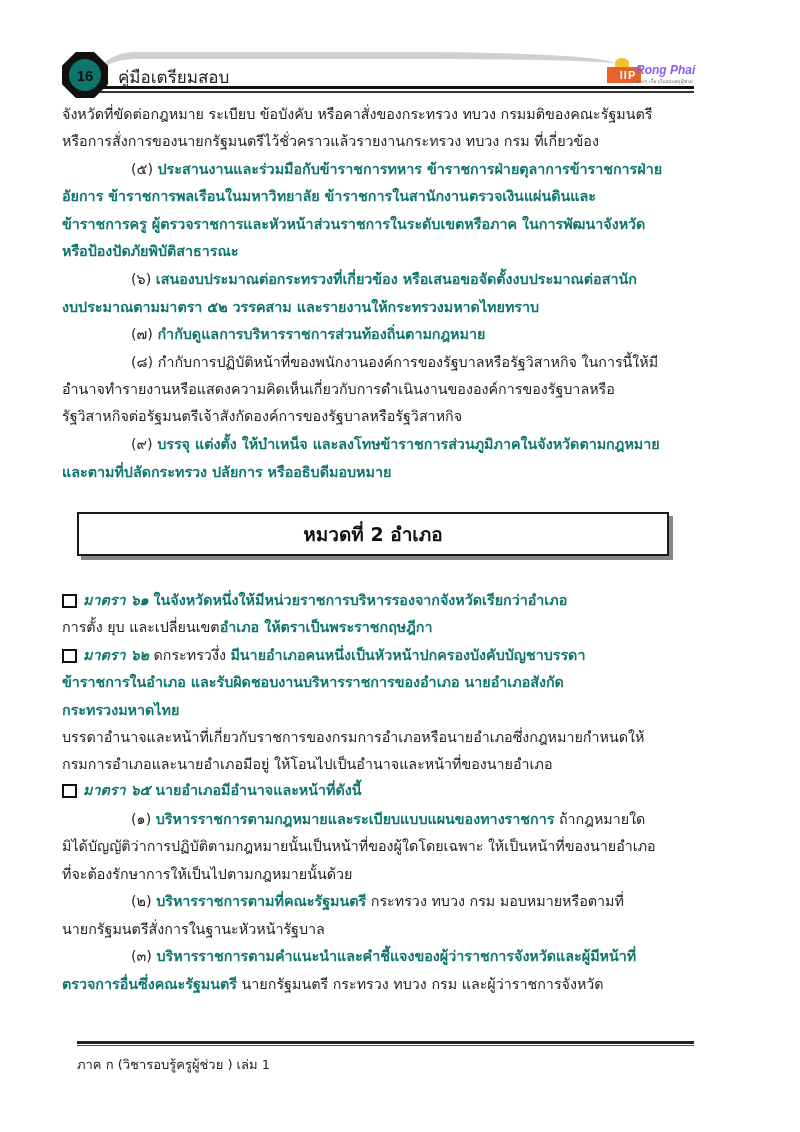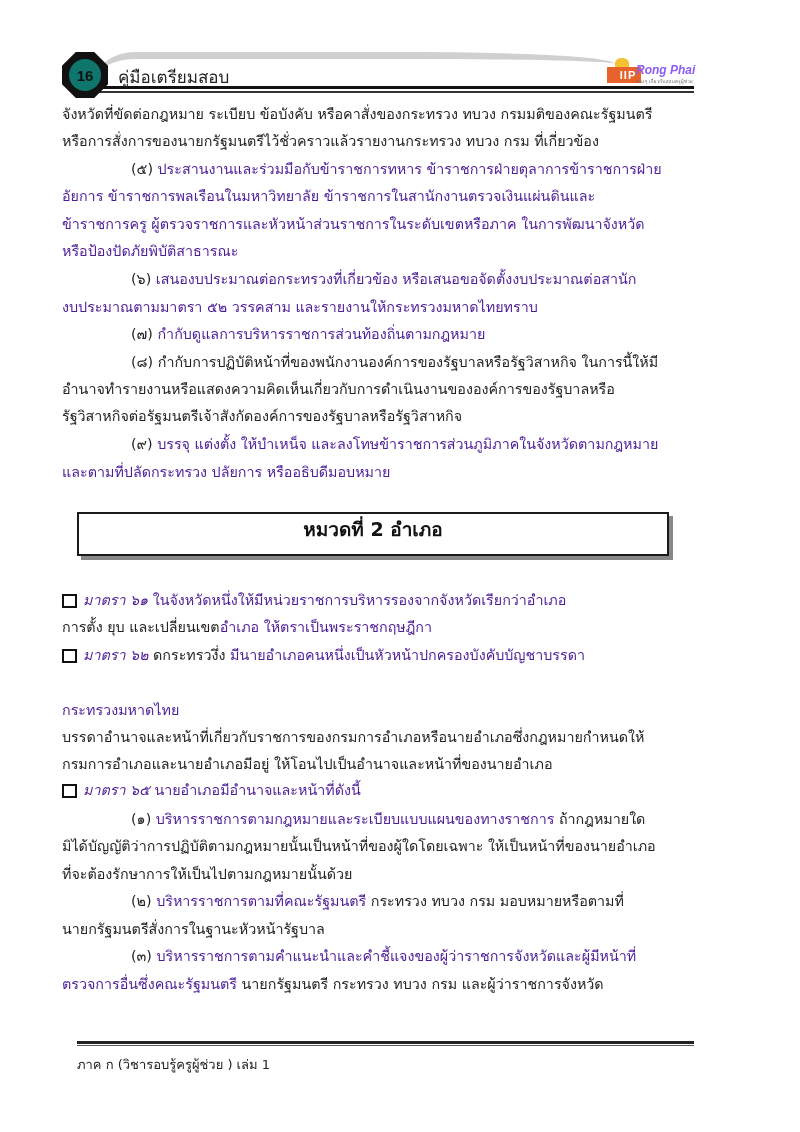--- a/index.html
+++ b/index.html
@@ -32,7 +32,7 @@
   
   .line { position: absolute; left: 62px; font-size: 14.3px; white-space: nowrap; line-height: 20px; color: #222; }
   .ind { left: 131px; }
-  .b { font-weight: normal; color: #4c1d95; }
+  .b { font-weight: bold; color: #0f766e; }
   .it { font-style: italic; }
 
   .section-box { position: absolute; left: 77px; top: 512px; width: 588px; height: 40px;

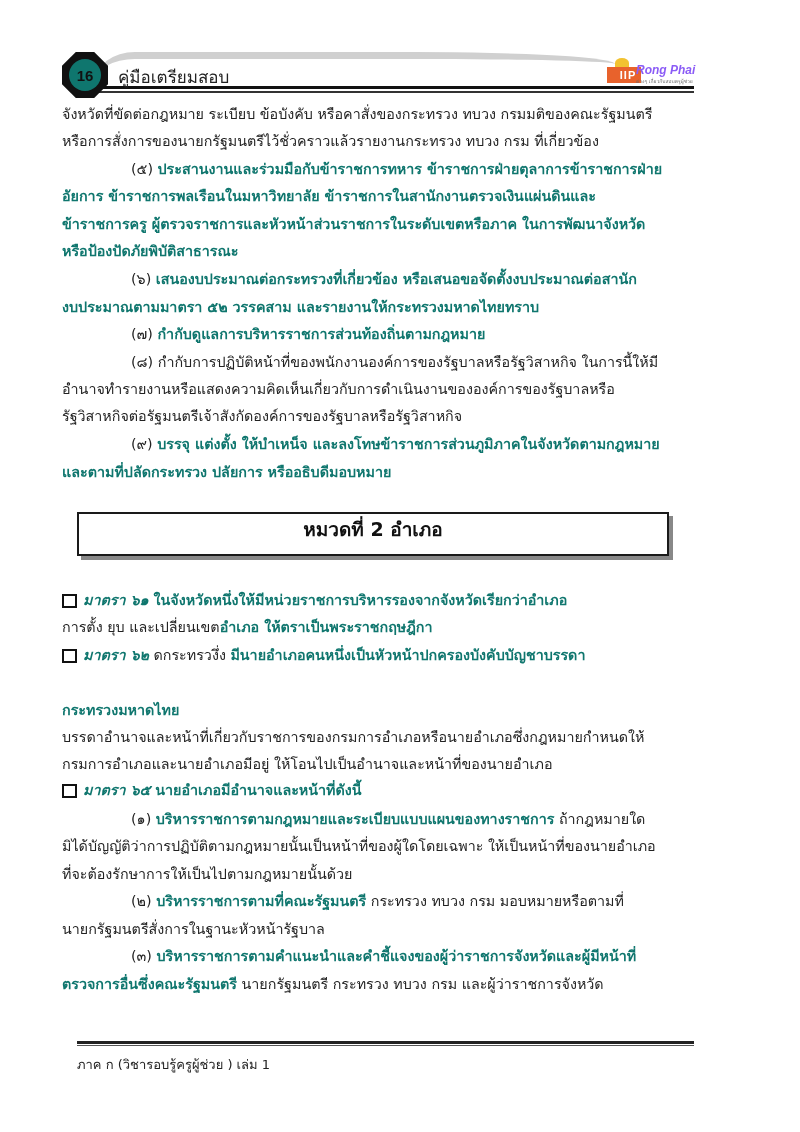--- a/index.html
+++ b/index.html
@@ -37,7 +37,7 @@
 
   .section-box { position: absolute; left: 77px; top: 512px; width: 588px; height: 40px;
                  border: 2px solid #1a1a1a; box-shadow: 4px 4px 0 #888; background: #fff;
-                 display: flex; align-items: flex-start; justify-content: center; }
+                 display: flex; align-items: center; justify-content: center; }
   .section-title { font-size: 19px; font-weight: bold; color: #111; }
 
   .chk { display: inline-block; width: 15px; height: 14px; border: 2.5px solid #111; vertical-align: -3px; margin-right: 6px; box-sizing: border-box; }

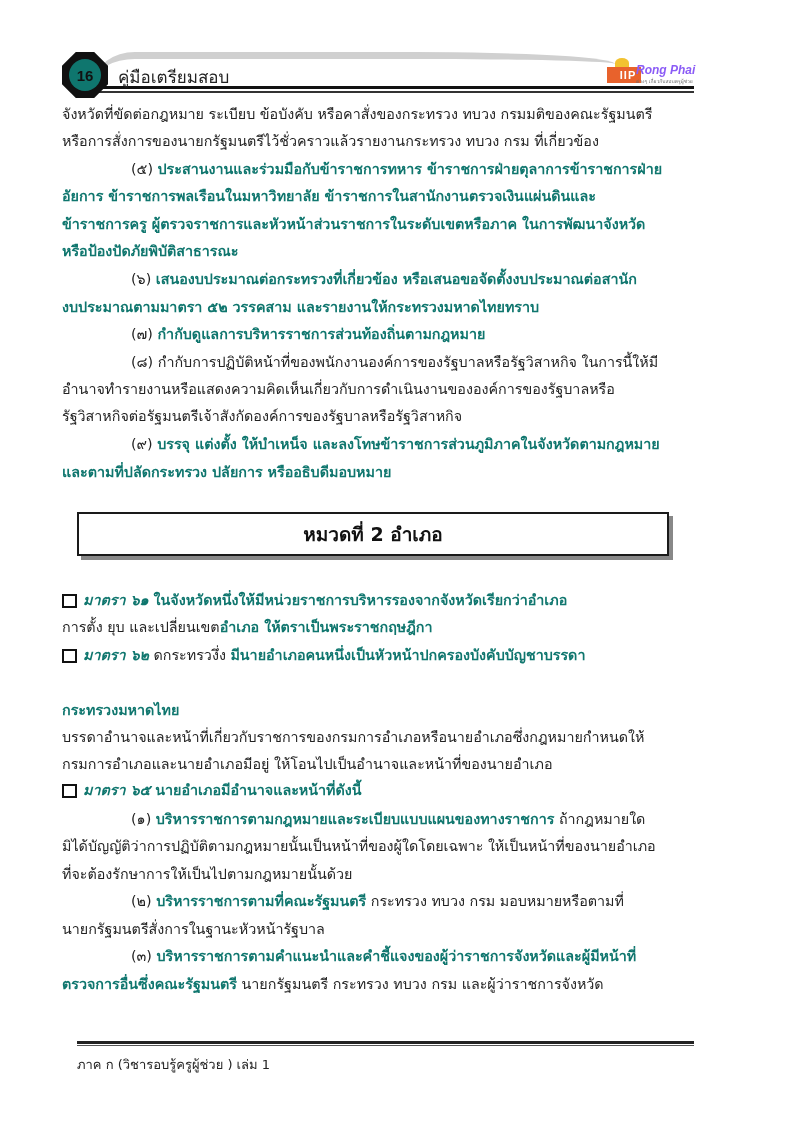--- a/index.html
+++ b/index.html
@@ -119,6 +119,7 @@
     <span>ดกระทรวงึ่ง</span>
     <span class="b">มีนายอำเภอคนหนึ่งเป็นหัวหน้าปกครองบังคับบัญชาบรรดา</span>
   </div>
+  <div class="line b" style="top:672px">ข้าราชการในอำเภอ และรับผิดชอบงานบริหารราชการของอำเภอ นายอำเภอสังกัด</div>
   <div class="line b" style="top:700px">กระทรวงมหาดไทย</div>
   <div class="line" style="top:727px">บรรดาอำนาจและหน้าที่เกี่ยวกับราชการของกรมการอำเภอหรือนายอำเภอซึ่งกฎหมายกำหนดให้</div>
   <div class="line" style="top:754px">กรมการอำเภอและนายอำเภอมีอยู่ ให้โอนไปเป็นอำนาจและหน้าที่ของนายอำเภอ</div>

